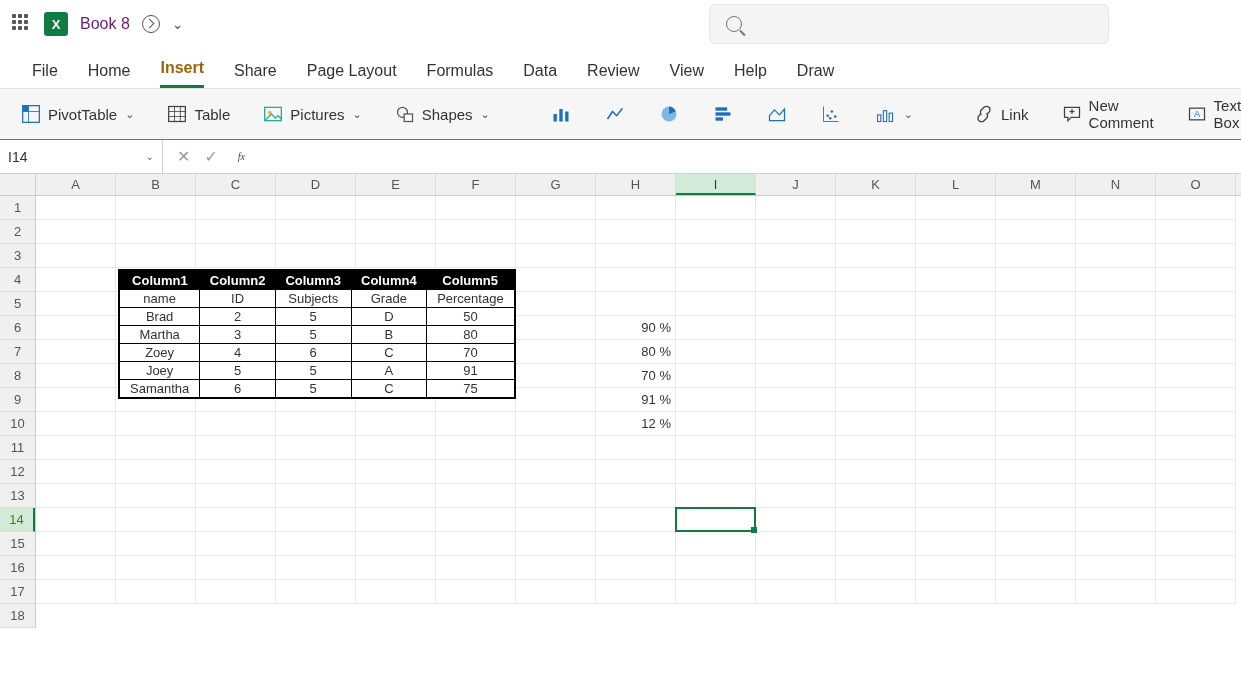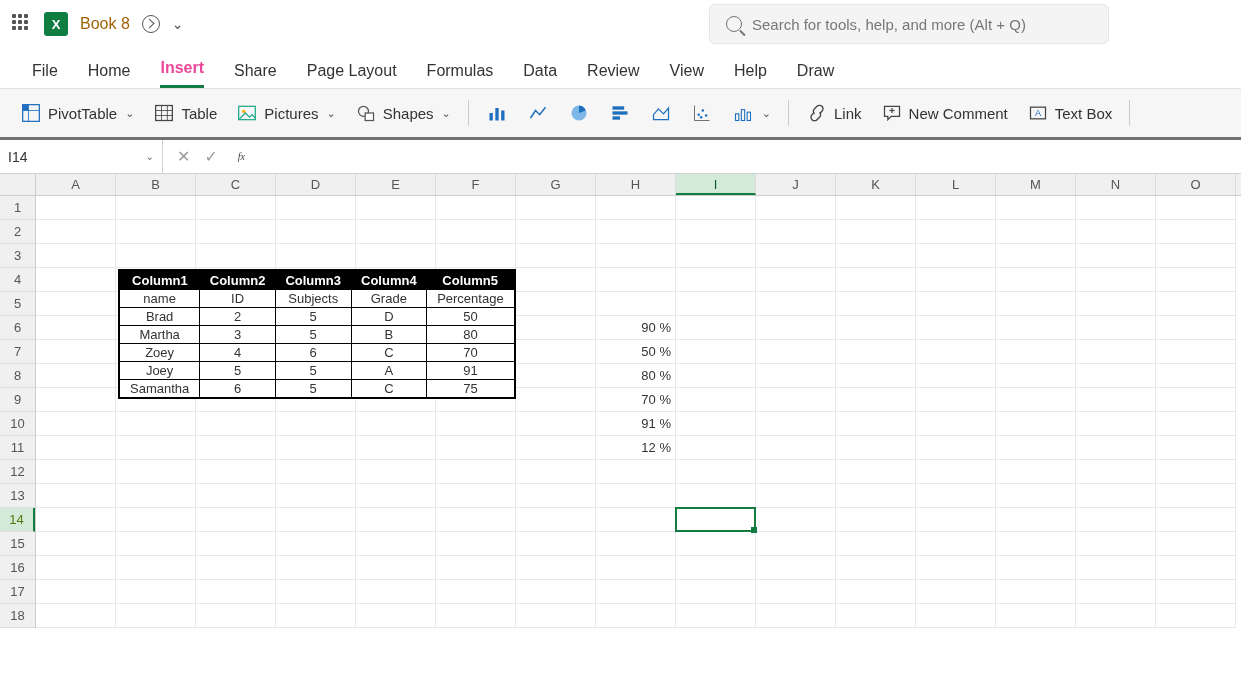--- a/index.html
+++ b/index.html
@@ -11,7 +11,7 @@
   .app-grid span { background: #555; border-radius: 1px; }
   .excel-logo { width: 24px; height: 24px; background: #107c41; display:flex; align-items:center; justify-content:center; color:#fff; font-weight:bold; font-size:13px; border-radius:3px; position:relative; }
   .excel-logo::after{content:"X"; }
-  .doc-title { font-size: 16px; color: #a16207; font-weight: 400; }
+  .doc-title { font-size: 16px; color: #701a75; font-weight: 400; }
   .sync-icon { width:18px; height:18px; border-radius:50%; border:1.5px solid #555; position:relative; }
   .sync-icon::after { content:""; position:absolute; width:6px; height:6px; border-top:1.5px solid #555; border-right:1.5px solid #555; top:4px; left:3px; transform:rotate(45deg);}
   .title-chev { width:14px; color:#555; }

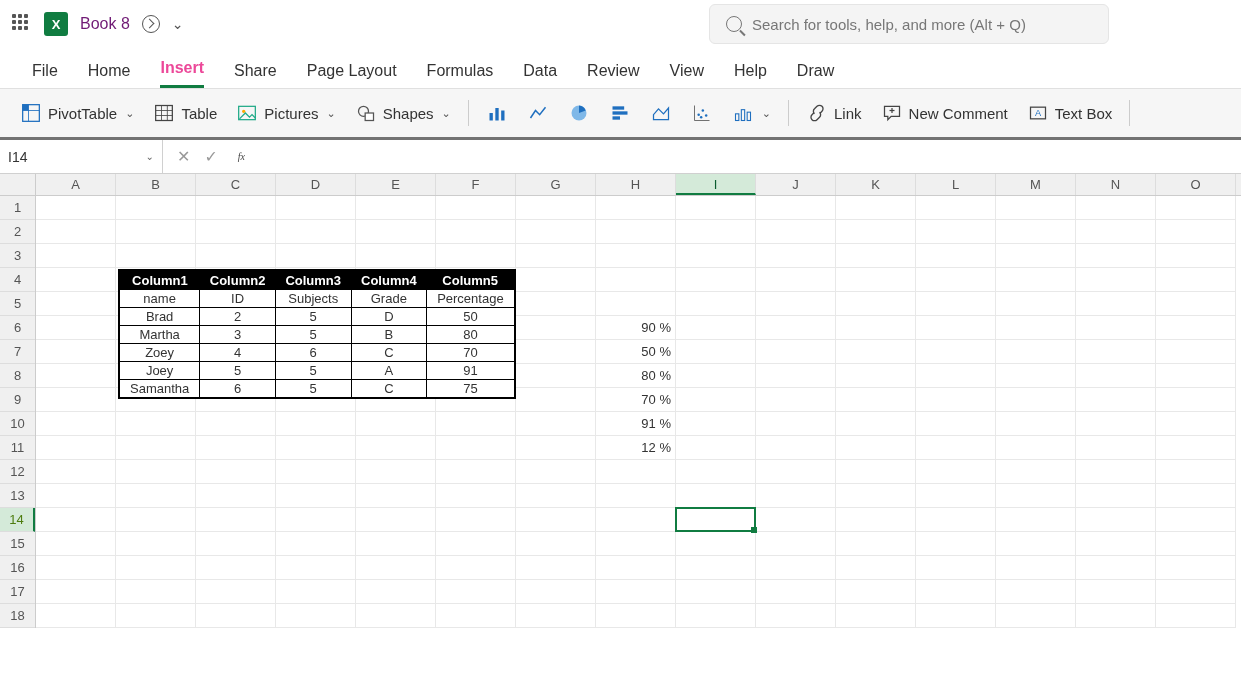--- a/index.html
+++ b/index.html
@@ -87,7 +87,6 @@
   <div class="search-wrap">
     <div class="search-box">
       <div class="mag"></div>
-      <span>Search for tools, help, and more (Alt + Q)</span>
     </div>
   </div>
 </div>

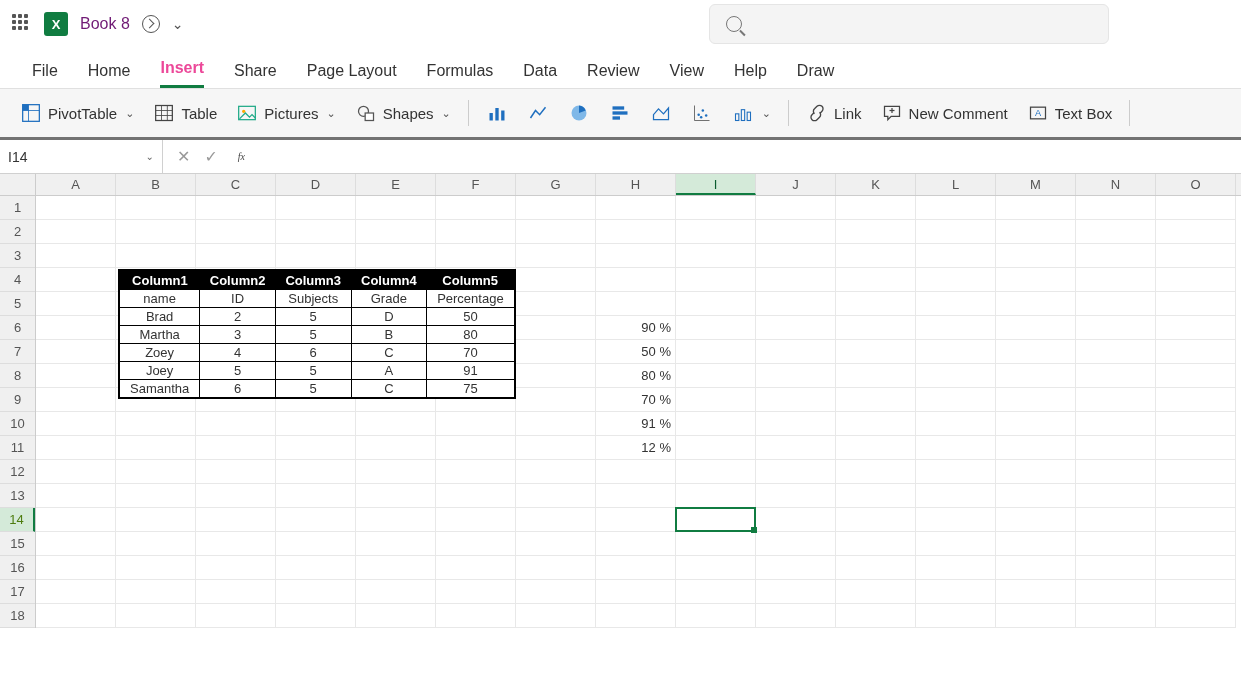--- a/index.html
+++ b/index.html
@@ -23,7 +23,7 @@
   
   .tabs { display:flex; gap:30px; padding: 0 32px; height:40px; align-items:flex-end; border-bottom: 0px; font-size:16px; color:#333;}
   .tab { padding-bottom:8px; cursor:pointer; }
-  .tab.active { color:#ec4899; font-weight:600; border-bottom:3px solid #107c41;margin-top:40px; }
+  .tab.active { color:#a16207; font-weight:600; border-bottom:3px solid #107c41;margin-top:40px; }
   
   
   .ribbon { display:flex; align-items:center; gap:7px; padding:10px 14px; background:#f6f6f6; border-top:1px solid #e0e0e0; border-bottom:3px solid #737373; height:52px; font-size:15px;}

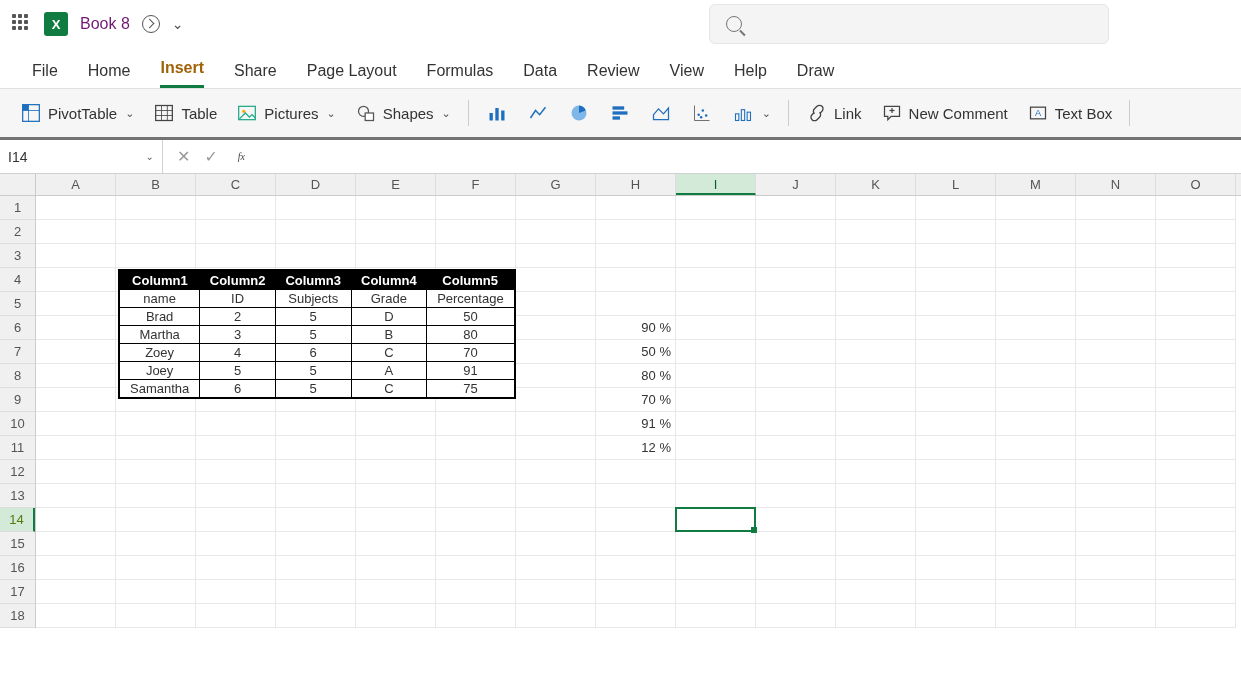--- a/index.html
+++ b/index.html
@@ -26,7 +26,7 @@
   .tab.active { color:#a16207; font-weight:600; border-bottom:3px solid #107c41;margin-top:40px; }
   
   
-  .ribbon { display:flex; align-items:center; gap:7px; padding:10px 14px; background:#f6f6f6; border-top:1px solid #e0e0e0; border-bottom:3px solid #737373; height:52px; font-size:15px;}
+  .ribbon { display:flex; align-items:center; gap:20px; padding:10px 14px; background:#f6f6f6; border-top:1px solid #e0e0e0; border-bottom:1px solid #737373; height:52px; font-size:15px;}
   .rbtn { display:flex; align-items:center; gap:6px; padding:4px 6px; cursor:pointer; color:#333;}
   .ricon { width:22px; height:20px; flex-shrink:0; }
   .chev { font-size:11px; color:#555; margin-left:2px;}

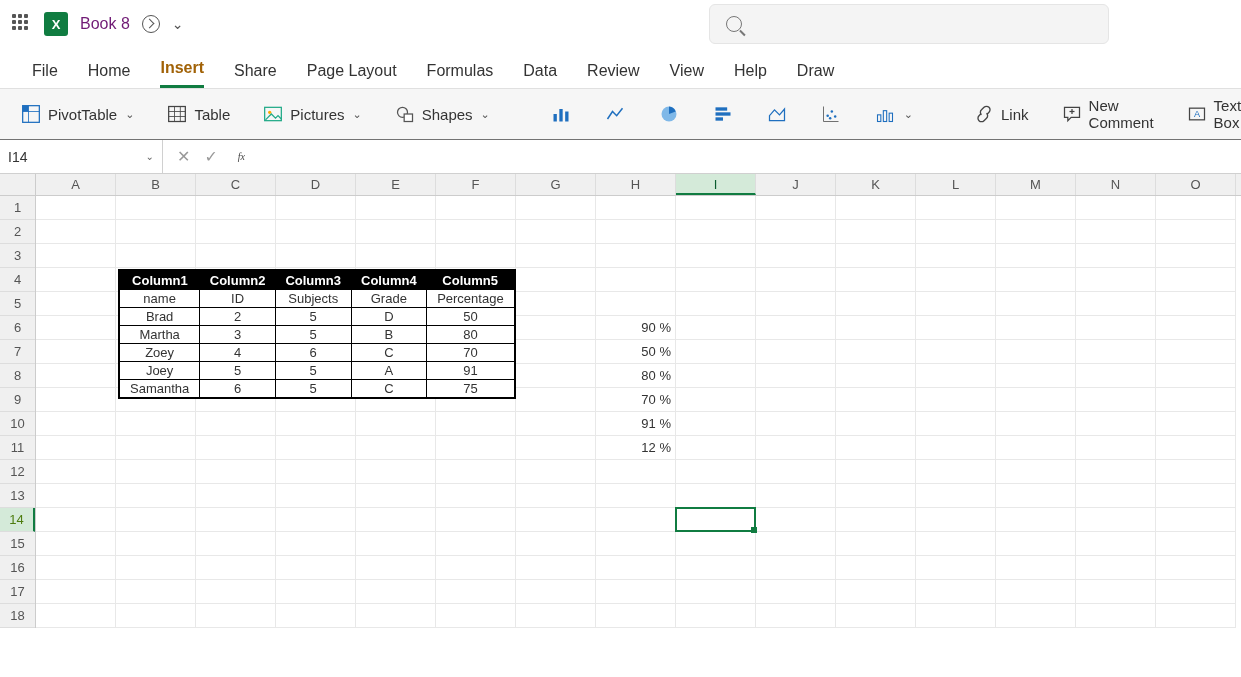--- a/index.html
+++ b/index.html
@@ -439,23 +439,6 @@
           <div class="cell"></div>
           <div class="cell"></div>
           <div class="cell"></div>
-          <div class="cell">50 %</div>
-          <div class="cell"></div>
-          <div class="cell"></div>
-          <div class="cell"></div>
-          <div class="cell"></div>
-          <div class="cell"></div>
-          <div class="cell"></div>
-          <div class="cell"></div>
-        </div>
-        <div class="crow">
-          <div class="cell"></div>
-          <div class="cell"></div>
-          <div class="cell"></div>
-          <div class="cell"></div>
-          <div class="cell"></div>
-          <div class="cell"></div>
-          <div class="cell"></div>
           <div class="cell">80 %</div>
           <div class="cell"></div>
           <div class="cell"></div>

